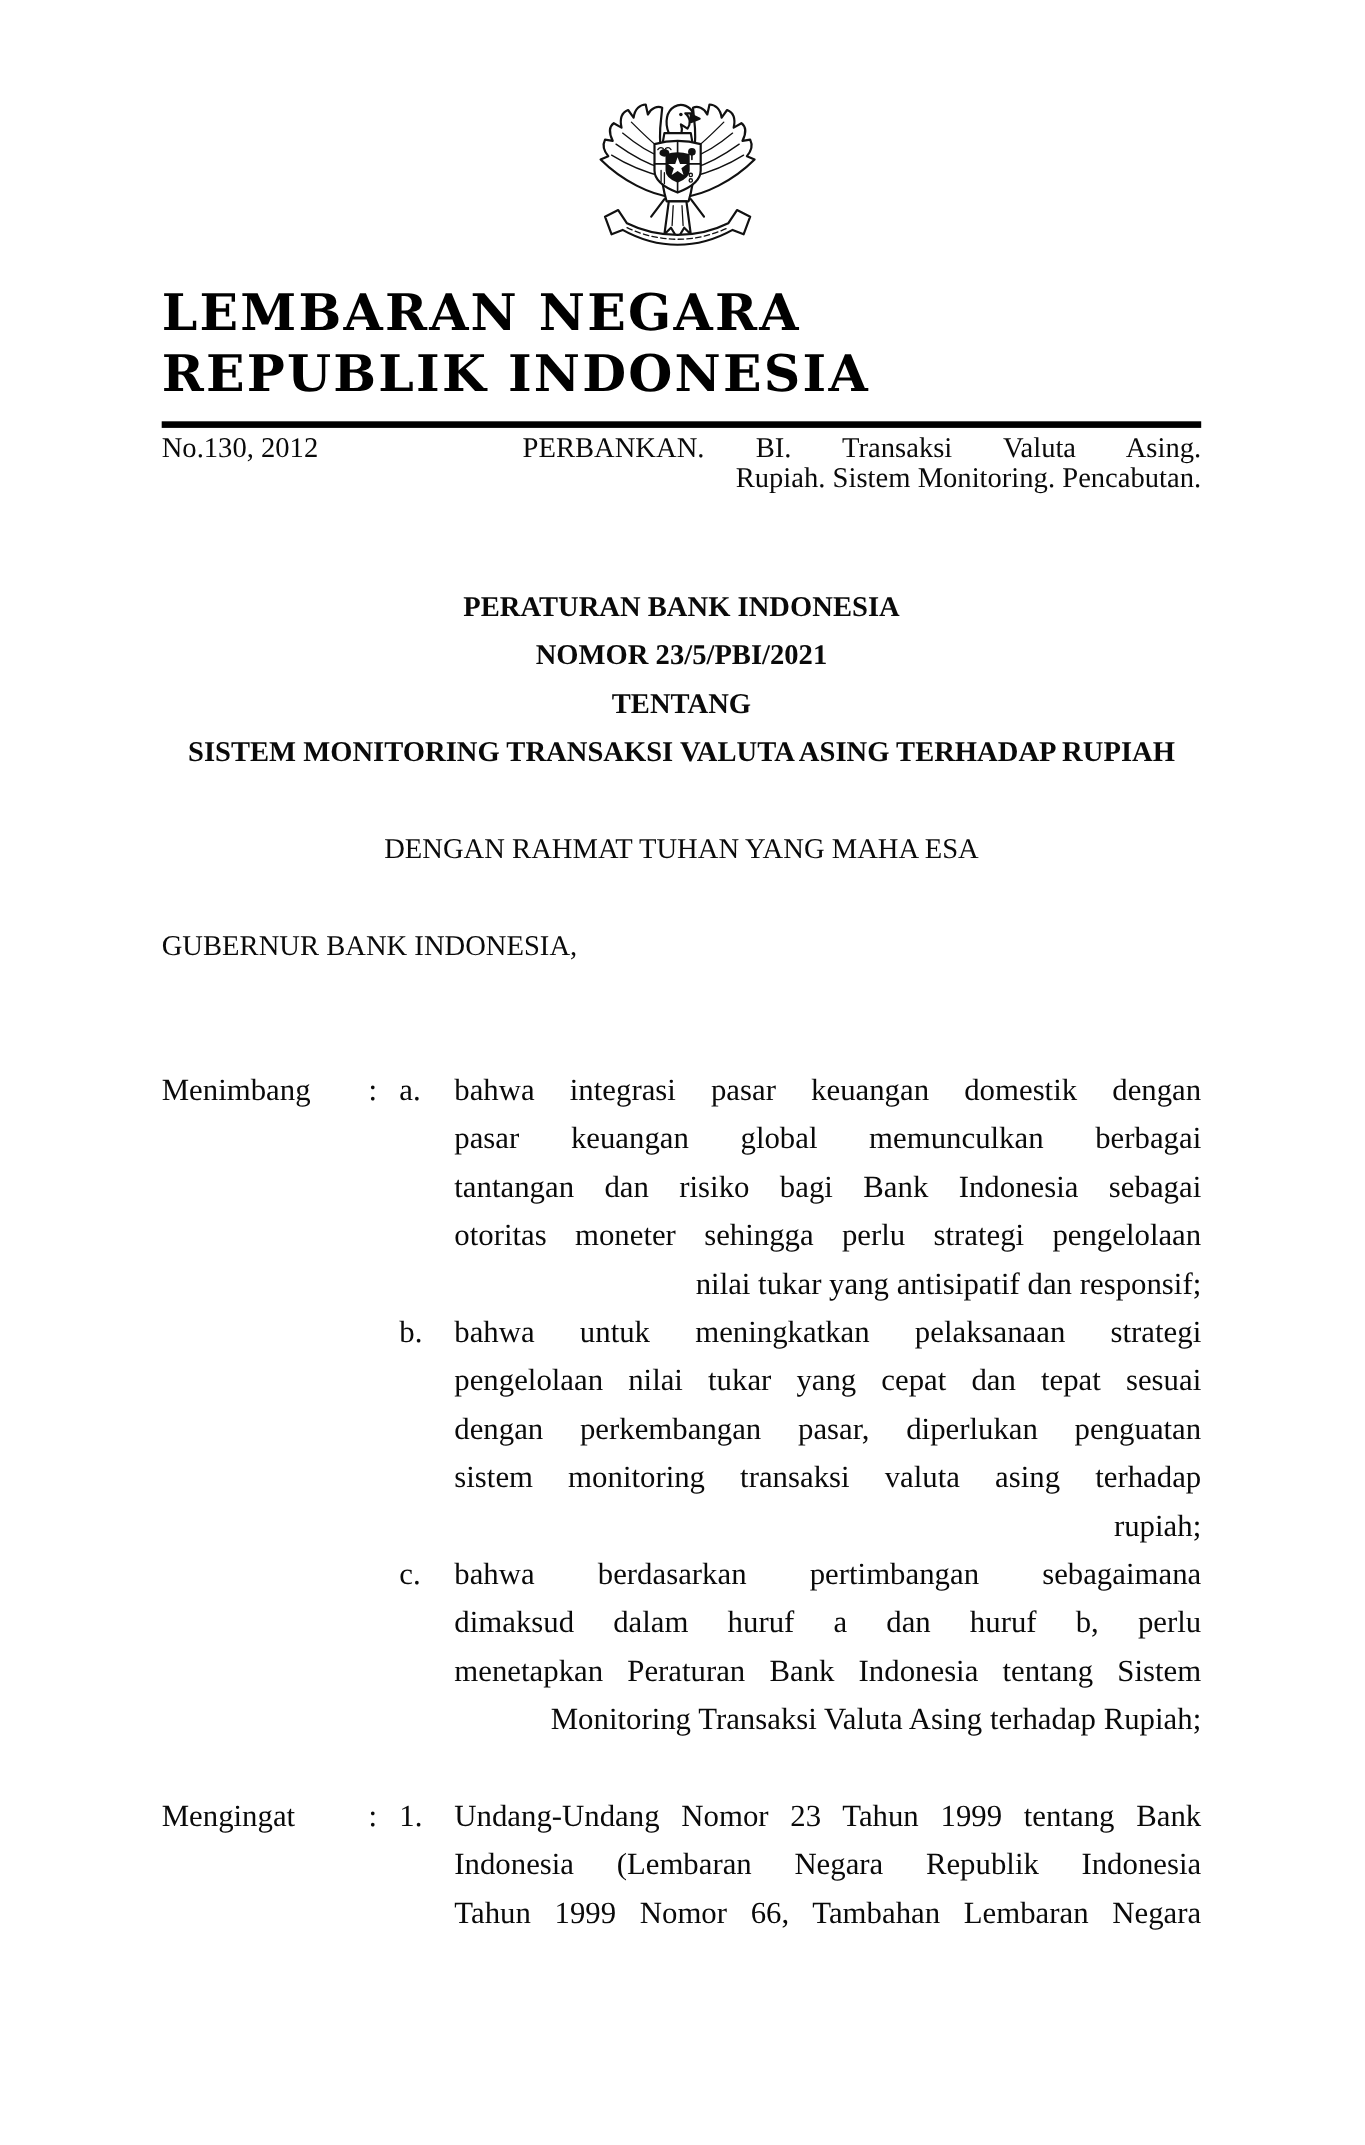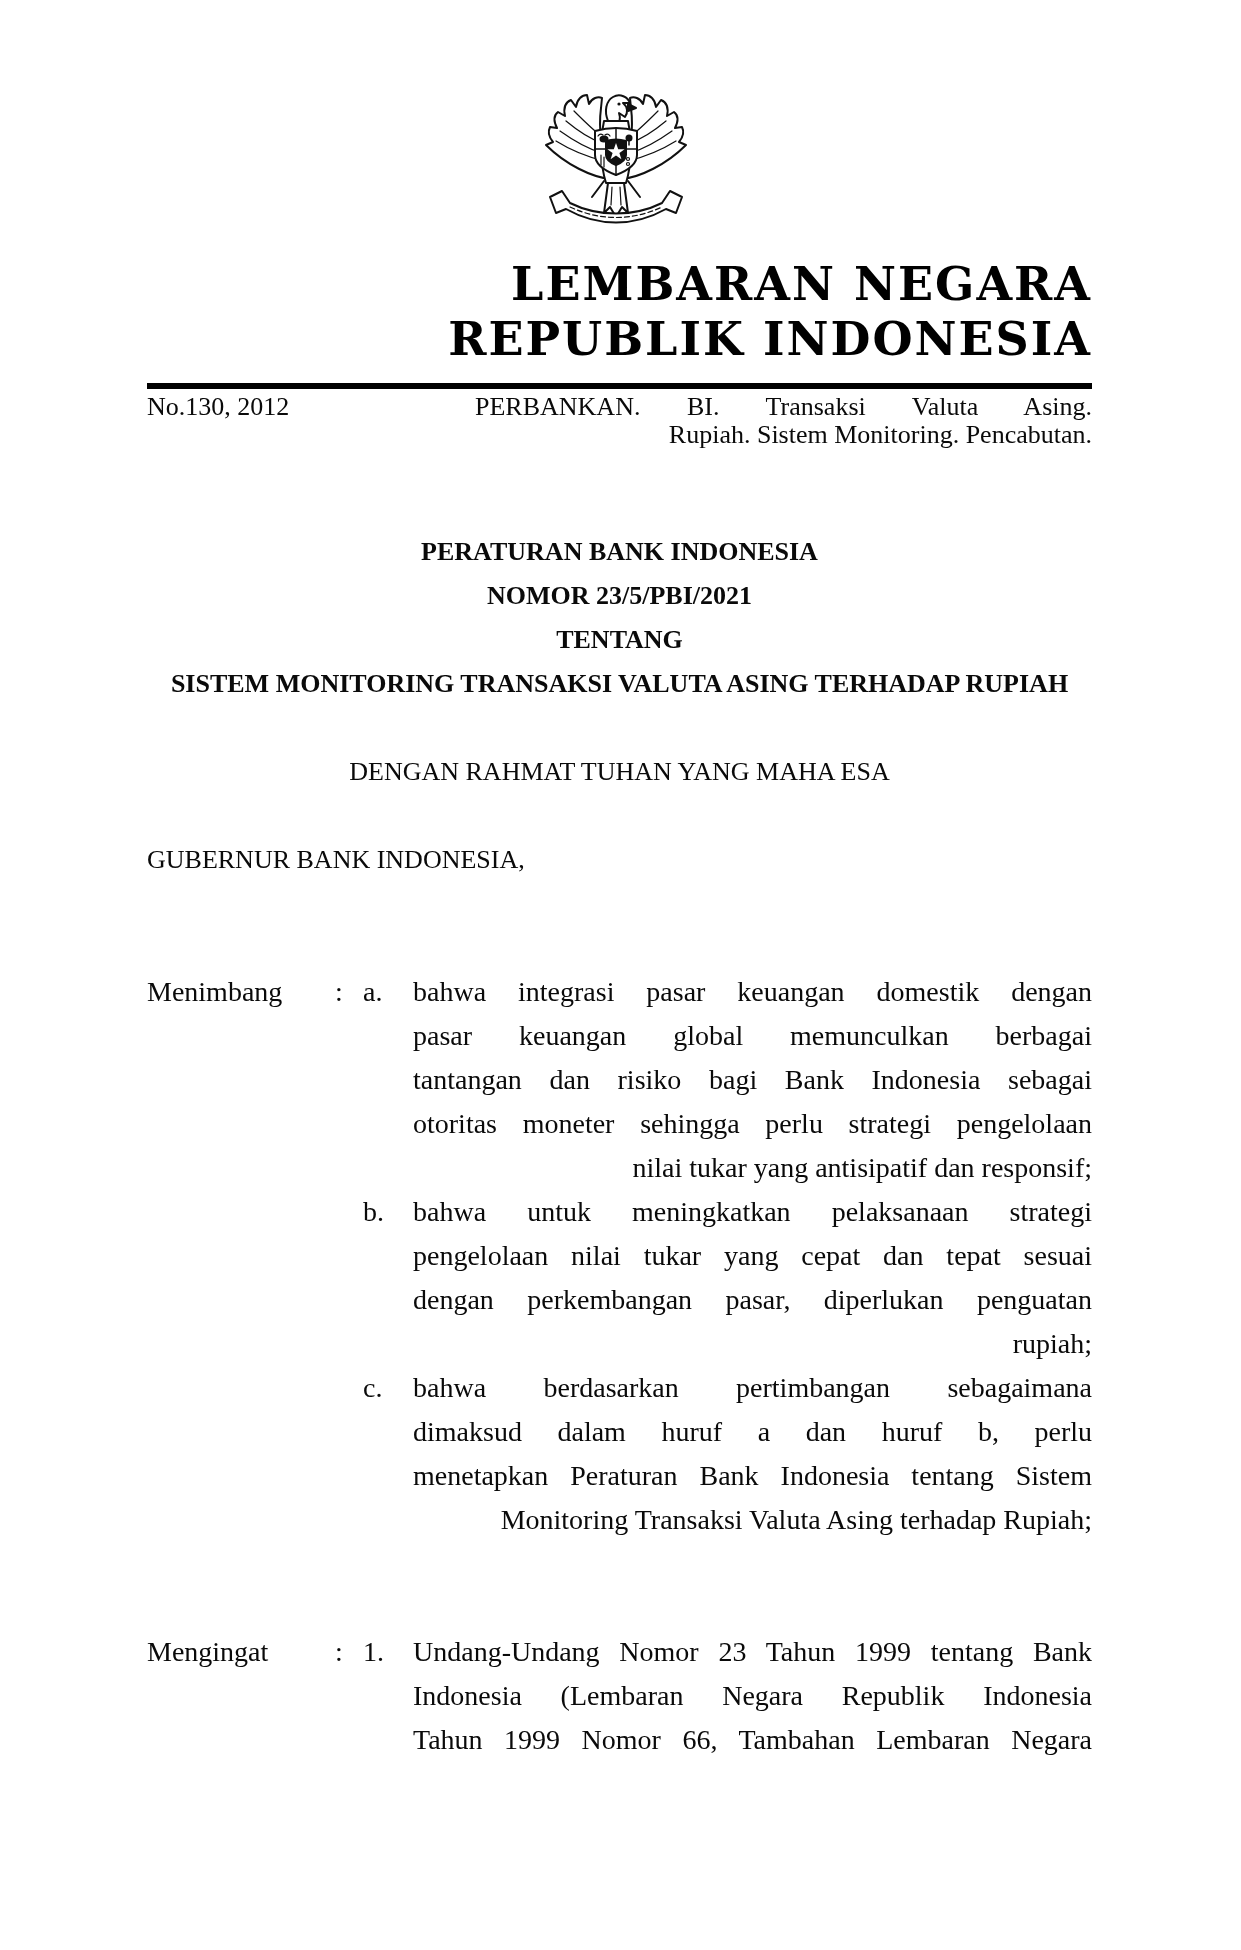--- a/index.html
+++ b/index.html
@@ -9,7 +9,7 @@
   }
   .emblem{position:absolute;left:540px;top:90px;width:152px;height:150px;}
   .masthead{
-    position:absolute;top:257px;left:147px;width:945px;text-align:right;
+    position:absolute;top:257px;left:147px;width:945px;text-align:left;
     font-family:"DejaVu Serif", serif;font-weight:700;font-size:46px;
     line-height:55px;letter-spacing:2px;color:#000;white-space:nowrap;
   }

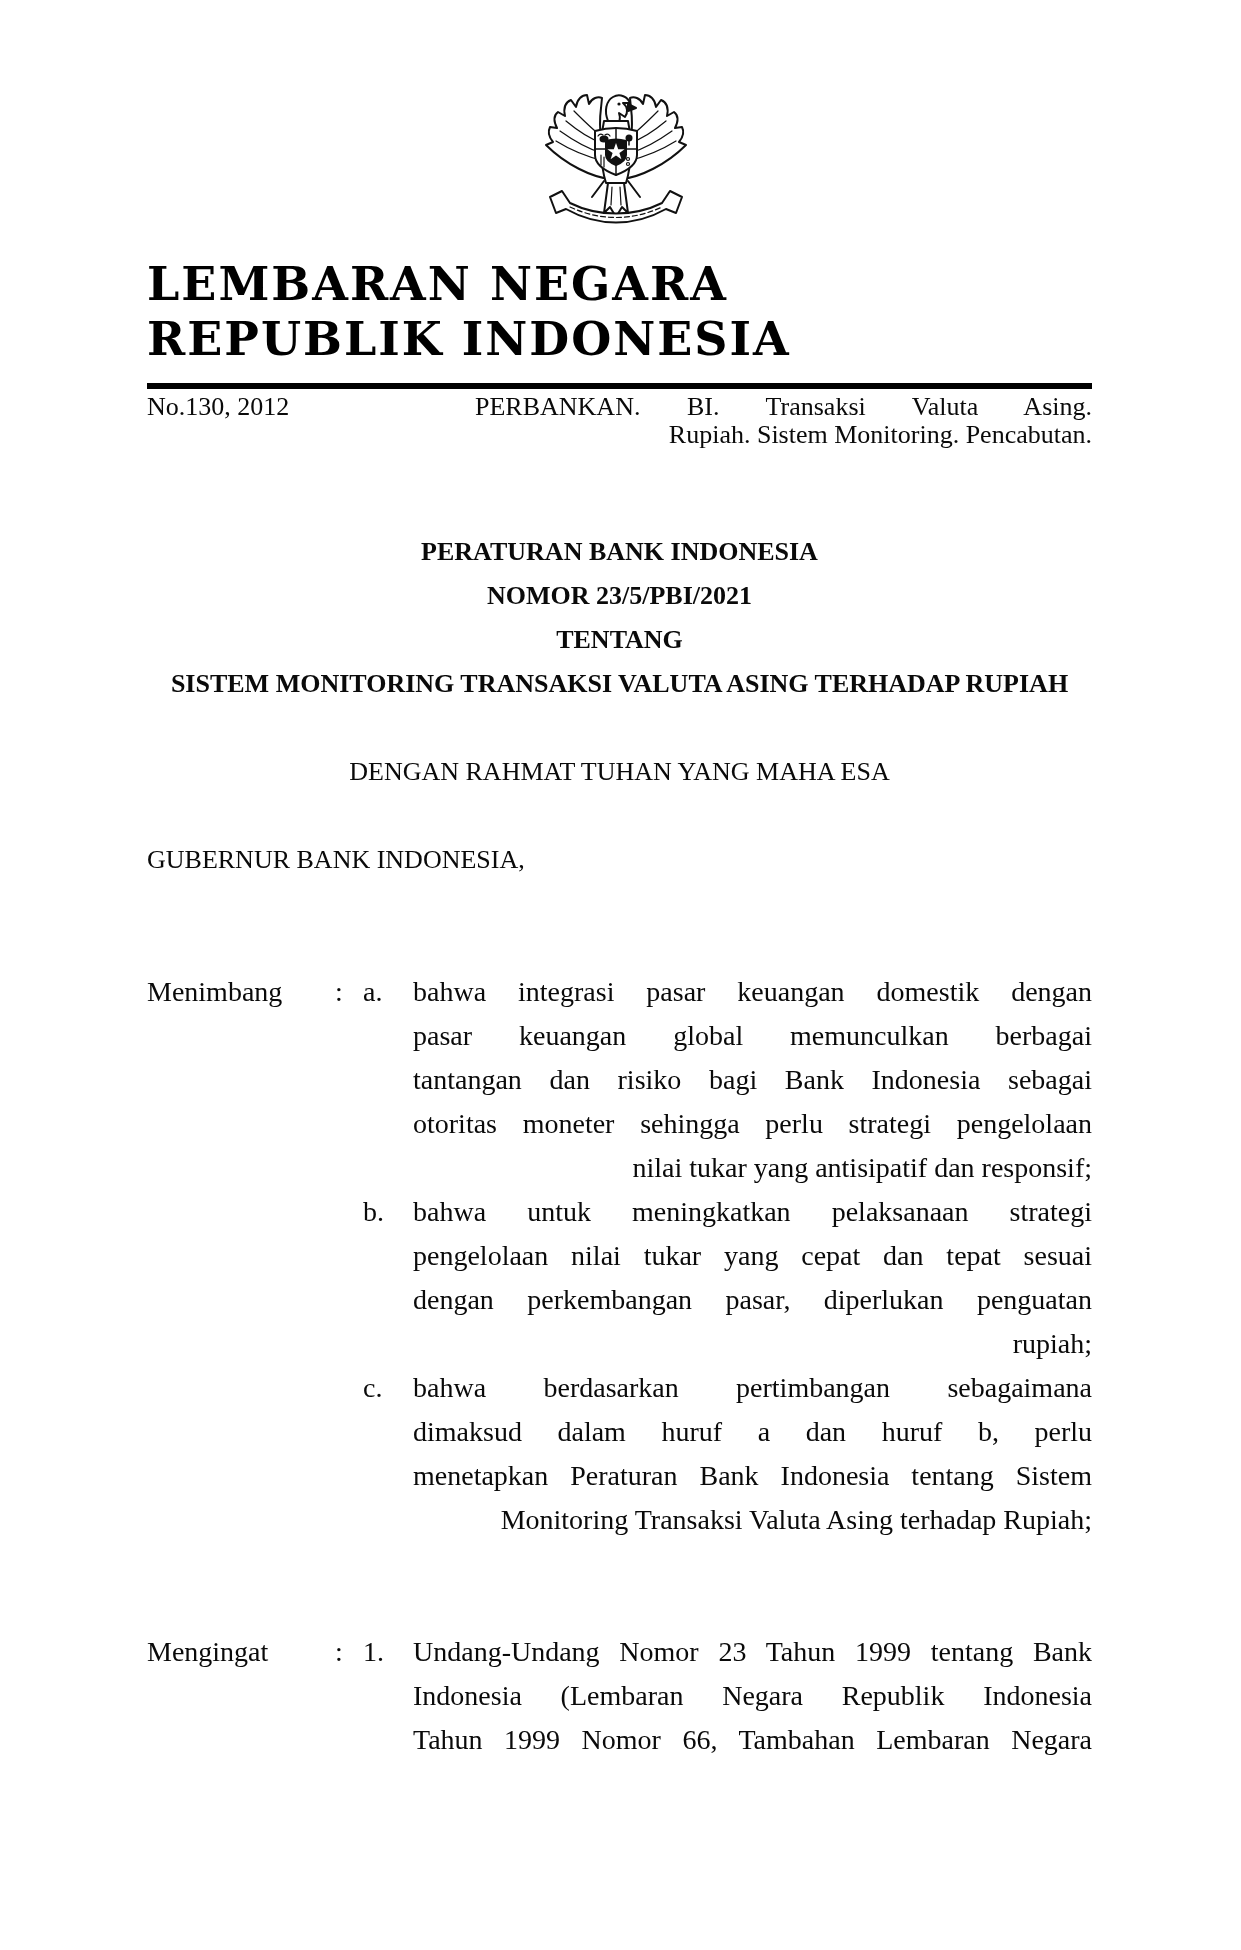--- a/index.html
+++ b/index.html
@@ -111,6 +111,7 @@
           <div class="bline jline">bahwa untuk meningkatkan pelaksanaan strategi</div>
           <div class="bline jline">pengelolaan nilai tukar yang cepat dan tepat sesuai</div>
           <div class="bline jline">dengan perkembangan pasar, diperlukan penguatan</div>
+          <div class="bline jline">sistem monitoring transaksi valuta asing terhadap</div>
           <div class="bline pline">rupiah;</div>
         </div>
       </div>

